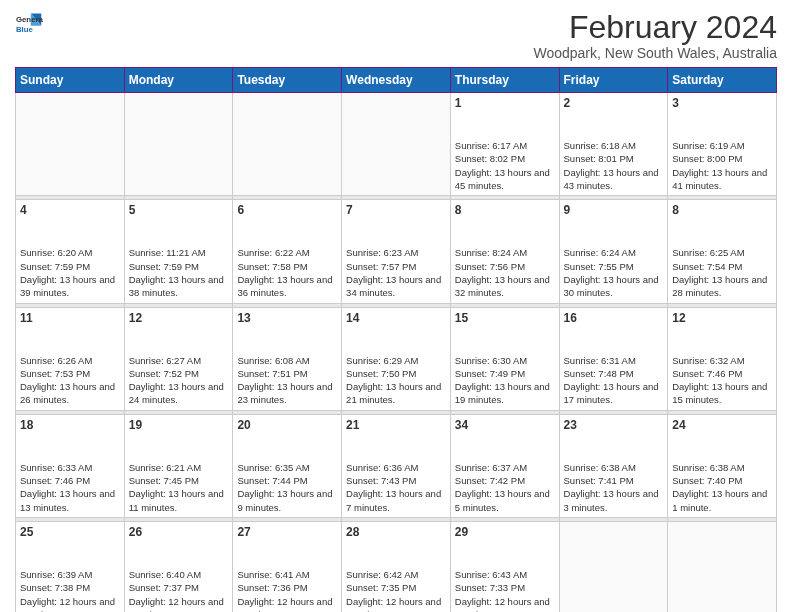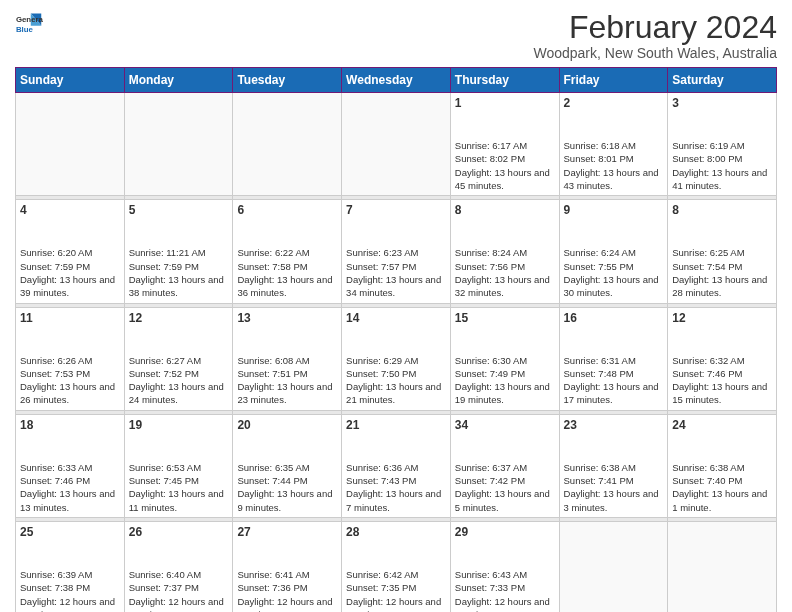--- a/index.html
+++ b/index.html
@@ -292,7 +292,7 @@
           </td>
           <td>
             <span class="day-number">19</span>
-            <div class="day-detail">Sunrise: 6:53 AM
+            <div class="day-detail">Sunrise: 6:21 AM
 Sunset: 7:45 PM
 Daylight: 13 hours
 and 11 minutes.</div>

